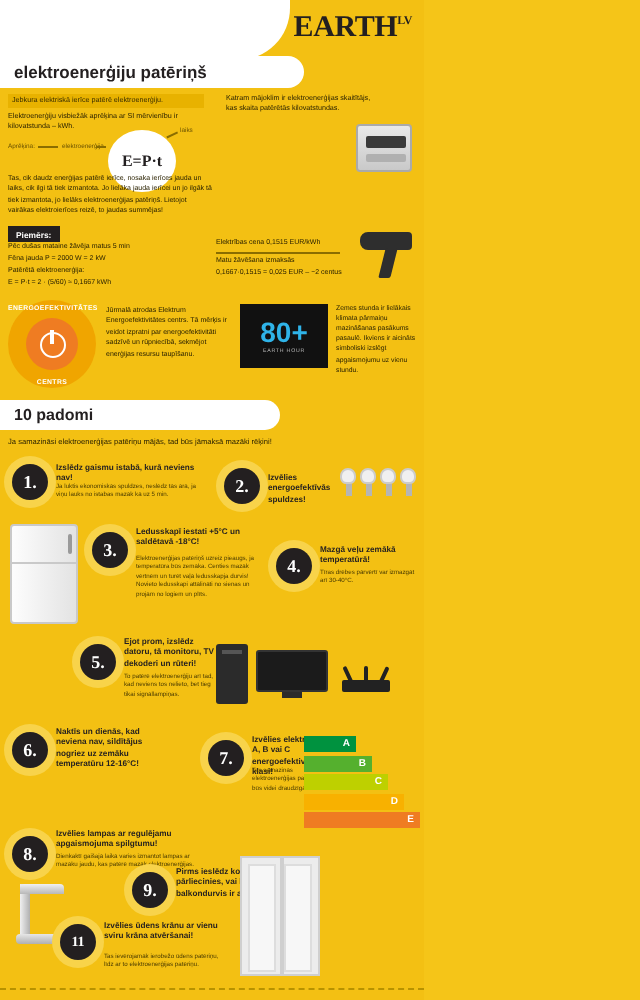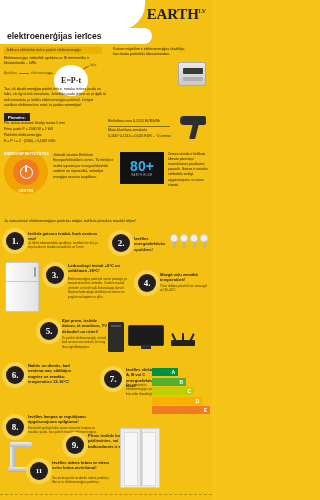--- a/index.html
+++ b/index.html
@@ -266,7 +266,7 @@
   </div>
 
   <div class="title-bar">
-    <div class="t">elektroenerģijas ierīces</div>
+    <div class="t">elektroenerģiju patēriņš</div>
   </div>
 
   <div class="hl">Jebkura elektriskā ierīce patērē elektroenerģiju.</div>

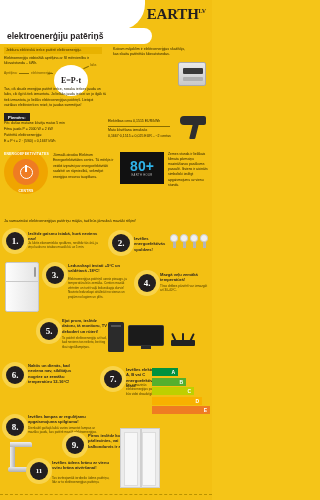--- a/index.html
+++ b/index.html
@@ -322,6 +322,9 @@
   </div>
   <div class="eh-text">Zemes stunda ir lielākais klimata pārmaiņu mazināšanas pasākums pasaulē. Ikviens ir aicināts simboliski izslēgt apgaismojumu uz vienu stundu.</div>
 
+  <div class="padomi-bar">
+    <div class="t">10 padomi</div>
+  </div>
   <div class="padomi-sub">Ja samazināsi elektroenerģijas patēriņu mājās, tad būs jāmaksā mazāki rēķini!</div>
 
   <div class="halo" style="left:2px; top:228px; width:26px; height:26px;"></div>

